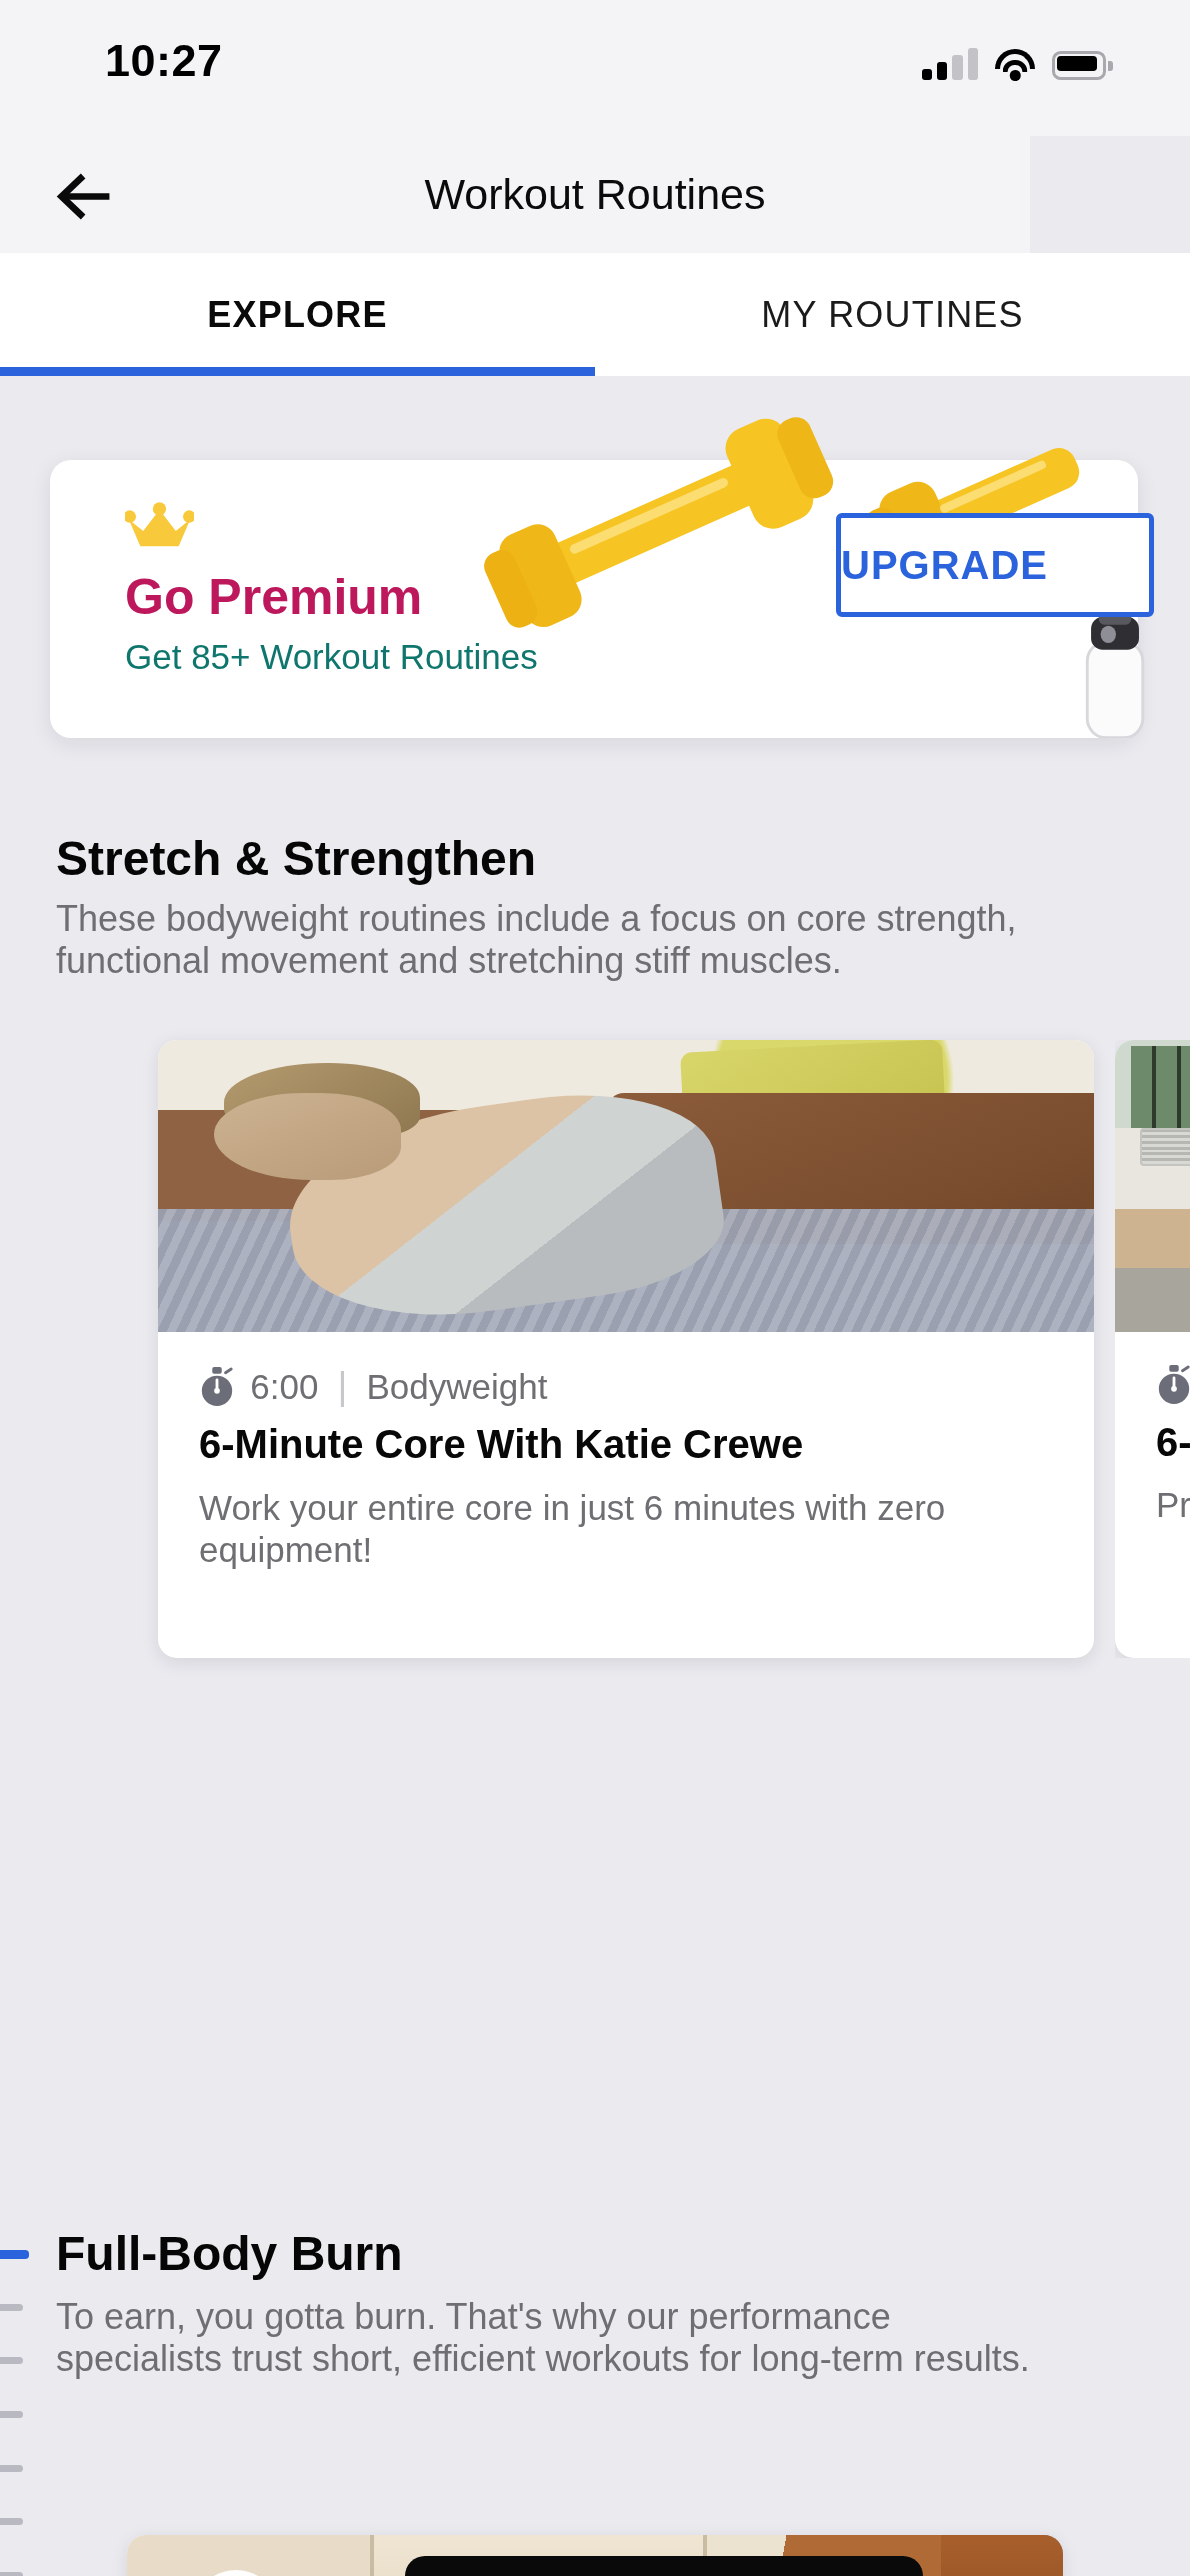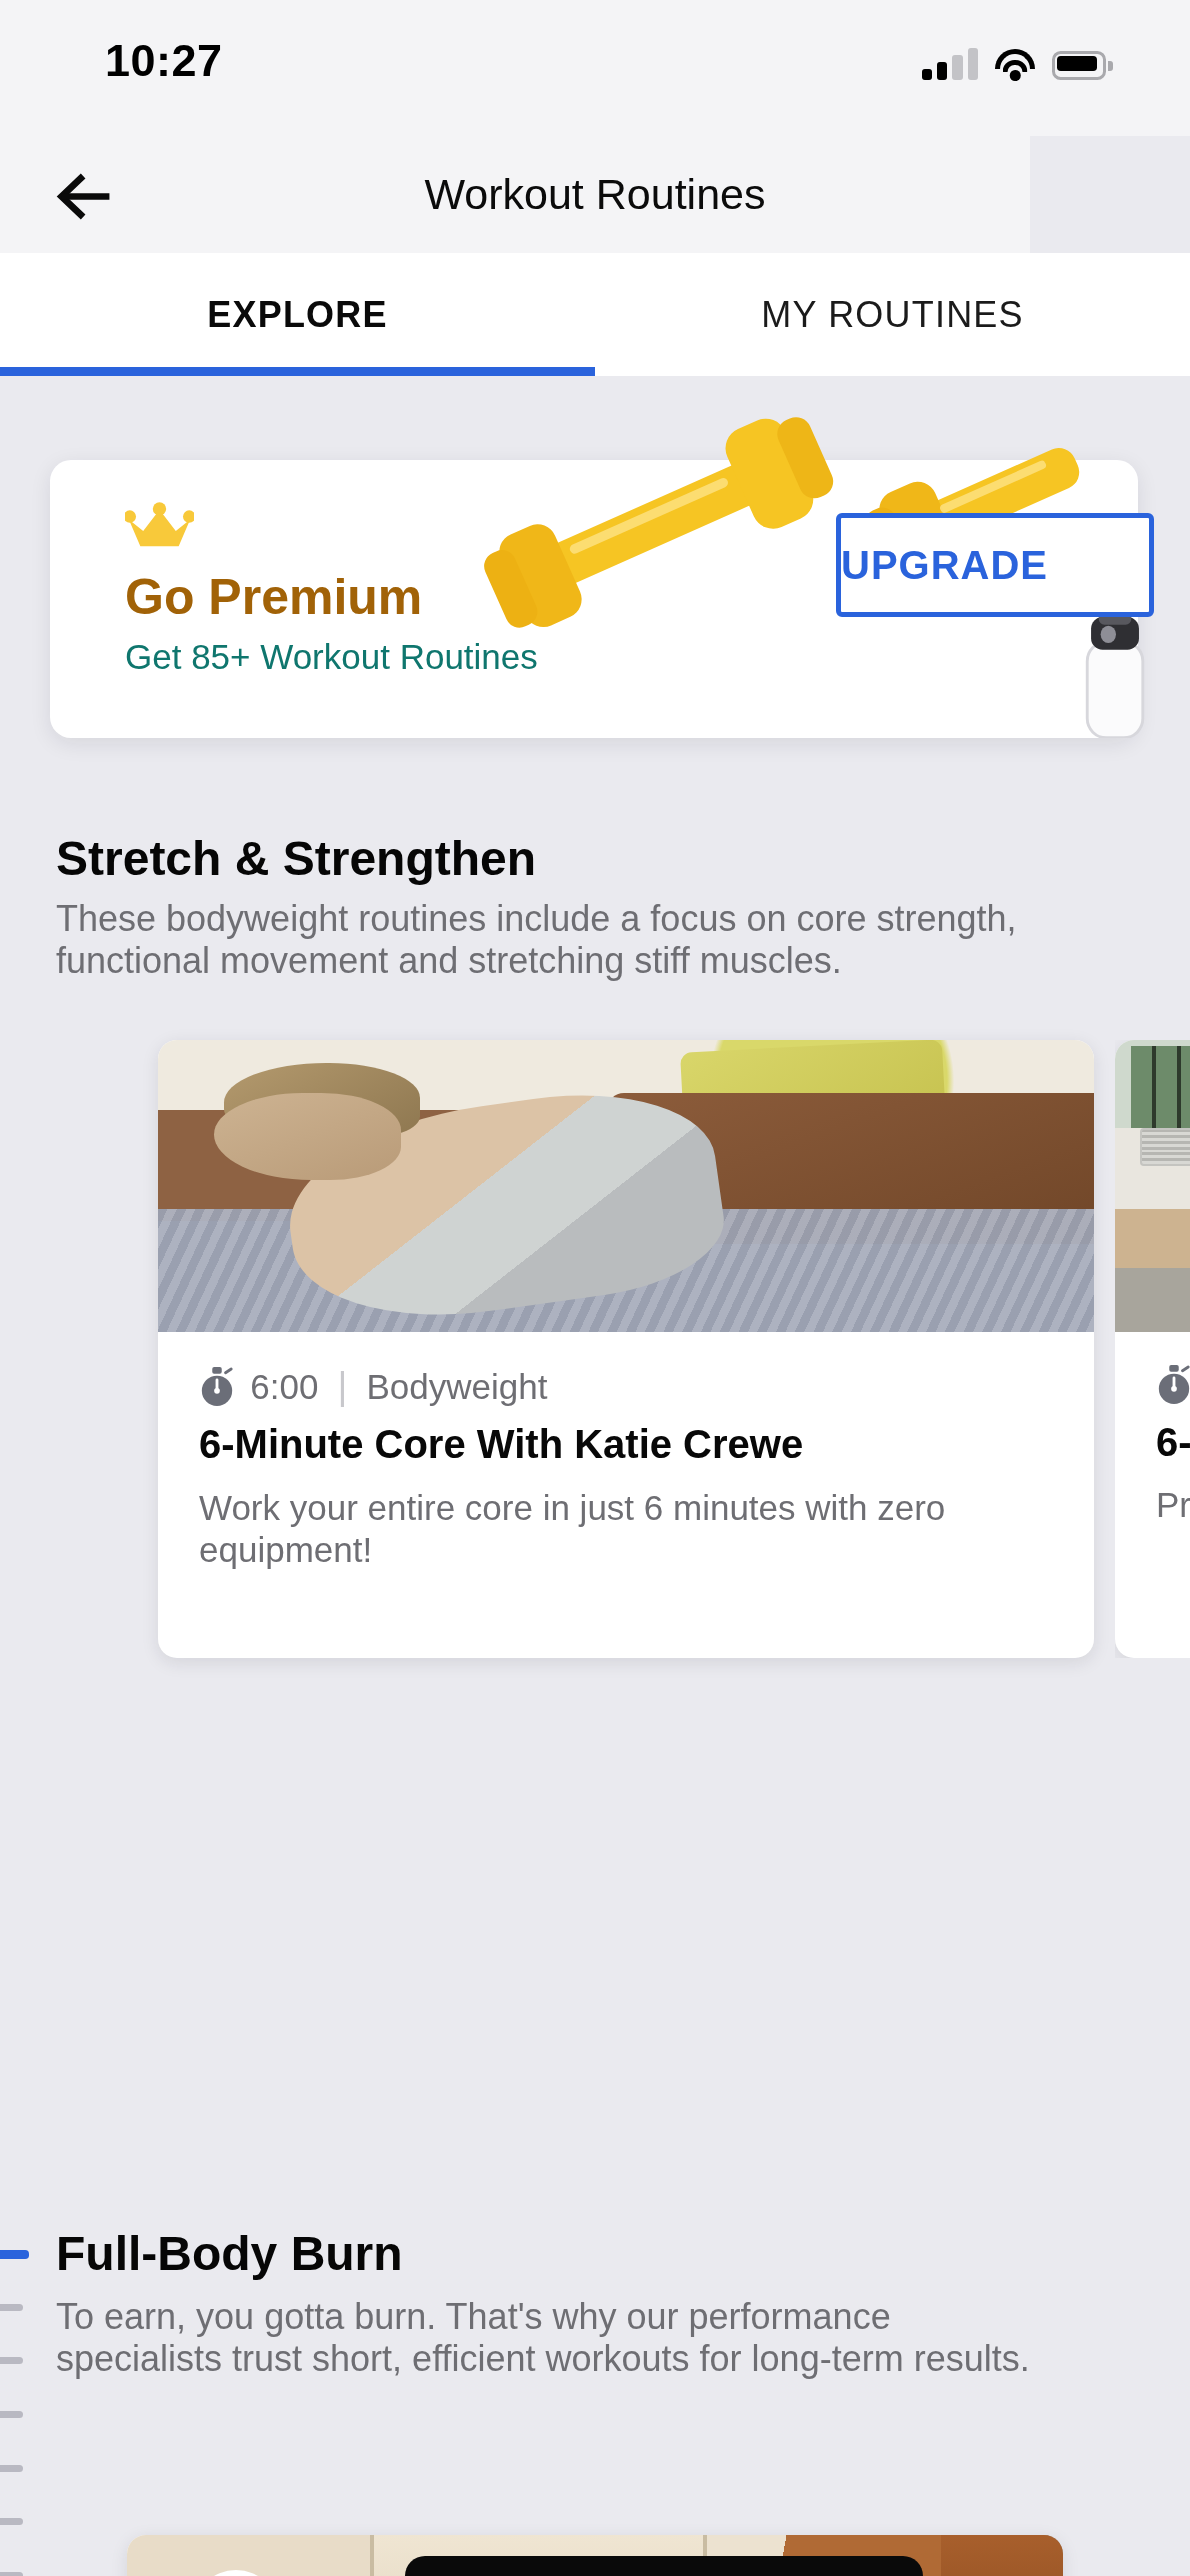--- a/index.html
+++ b/index.html
@@ -93,7 +93,7 @@
   .crown { position: absolute; left: 75px; top: 42px; width: 69px; height: 54px; }
   .promo-title {
     position: absolute; left: 75px; top: 108px;
-    font-size: 50px; font-weight: 700; color: #a16207; white-space: nowrap;
+    font-size: 50px; font-weight: 700; color: #be185d; white-space: nowrap;
   }
   .promo-sub {
     position: absolute; left: 75px; top: 177px;

